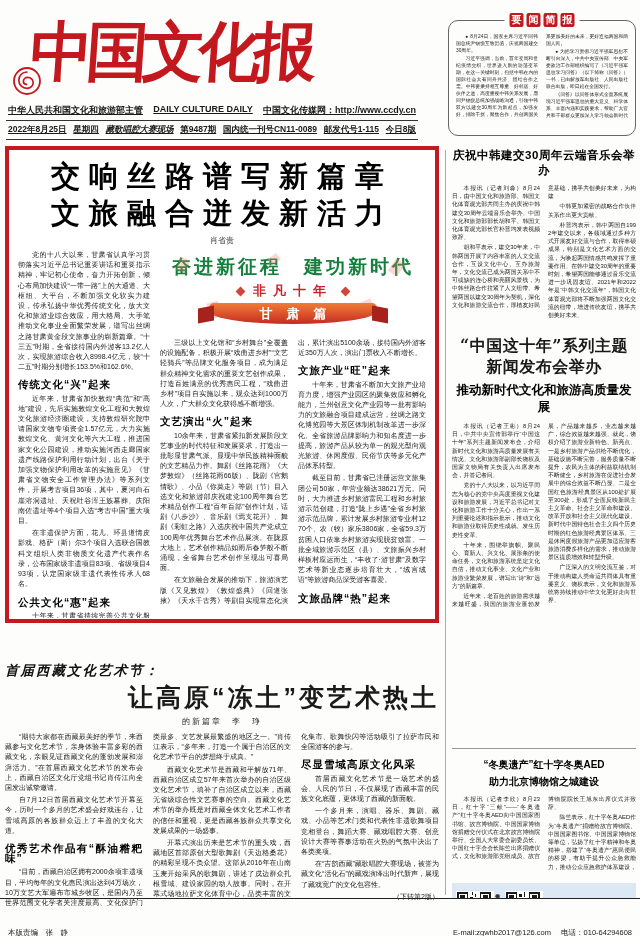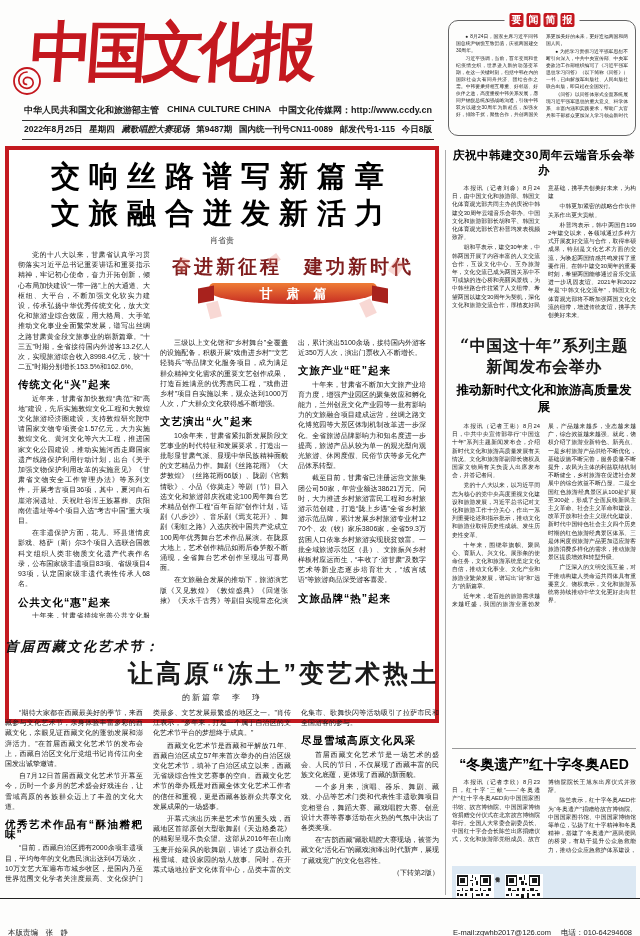--- a/index.html
+++ b/index.html
@@ -10,7 +10,7 @@
   
   .emblem{position:absolute;left:12px;top:66px;}
   .paper-title{position:absolute;left:34px;top:2px;width:340px;font-family:"DejaVu Serif",serif;font-weight:bold;font-size:62px;line-height:96px;color:#c4181f;letter-spacing:-6px;transform:skewX(-4deg) scaleY(1.04);transform-origin:left top;white-space:nowrap;}
-  .mast-info{position:absolute;left:22px;top:102px;width:412px;}
+  .mast-info{position:absolute;left:6px;top:102px;width:412px;text-decoration:underline;}
   .info1{display:flex;justify-content:space-between;font-size:9px;font-weight:bold;padding:2px 2px 3px;border-bottom:1px solid #333;}
   .dateline{display:flex;justify-content:space-between;font-size:8.5px;font-weight:bold;padding:3px 2px;border-bottom:1.5px solid #333;}
   .dateline .lunar{font-family:"DejaVu Serif",serif;font-style:italic;}

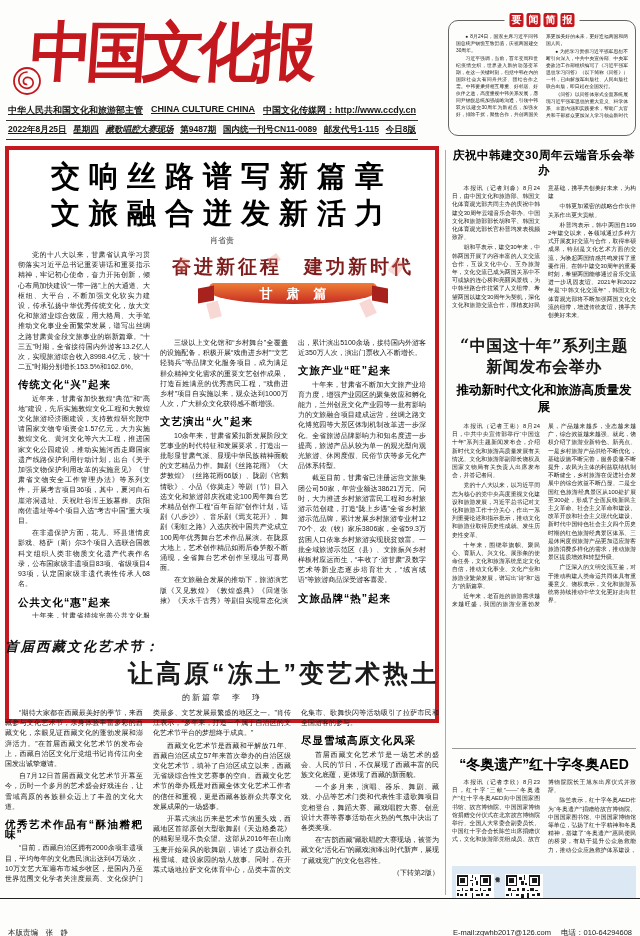--- a/index.html
+++ b/index.html
@@ -92,7 +92,7 @@
 <div class="mast-info">
   <div class="info1">
     <span>中华人民共和国文化和旅游部主管</span>
-    <span>CHINA CULTURE CHINA</span>
+    <span>DAILY CULTURE DAILY</span>
     <span>中国文化传媒网：http://www.ccdy.cn</span>
   </div>
   <div class="dateline">

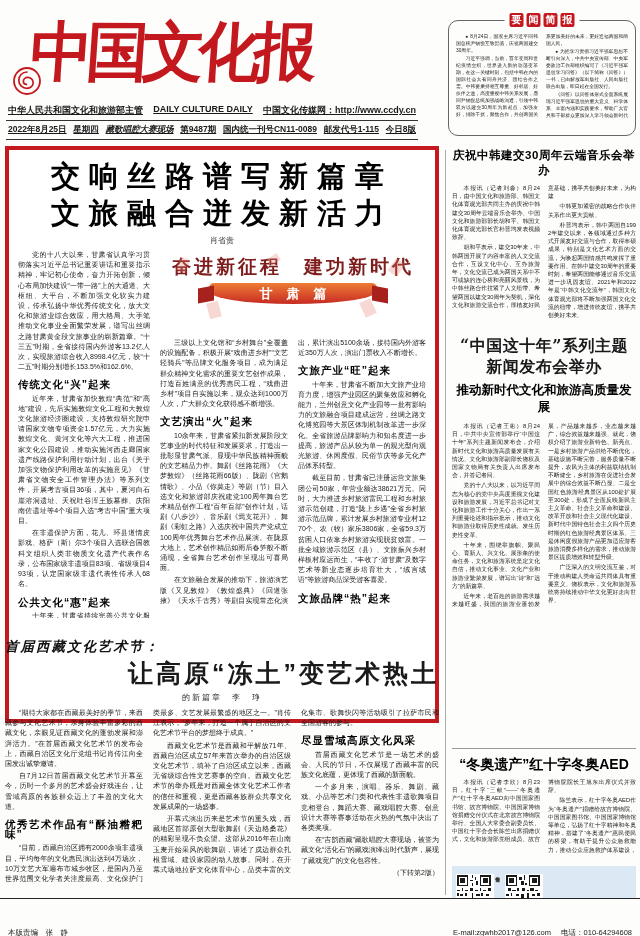--- a/index.html
+++ b/index.html
@@ -23,7 +23,7 @@
   .brief-cols p{margin:0 0 1px;}
 
   
-  .lead{position:absolute;left:5px;top:146px;width:434px;height:577px;border:4.5px solid #c3191f;box-sizing:border-box;padding:8px 9px 4px;background:#fff;}
+  .lead{position:absolute;left:5px;top:146px;width:434px;height:477px;border:4.5px solid #c3191f;box-sizing:border-box;padding:8px 9px 4px;background:#fff;}
   .lead h1{margin:0;text-align:center;font-size:29px;font-weight:900;letter-spacing:9px;line-height:37px;color:#000;}
   .lead .byline{text-align:center;font-size:8px;color:#333;margin:3px 0 4px;}
   .lead-cols{display:flex;gap:10px;height:368px;overflow:hidden;}

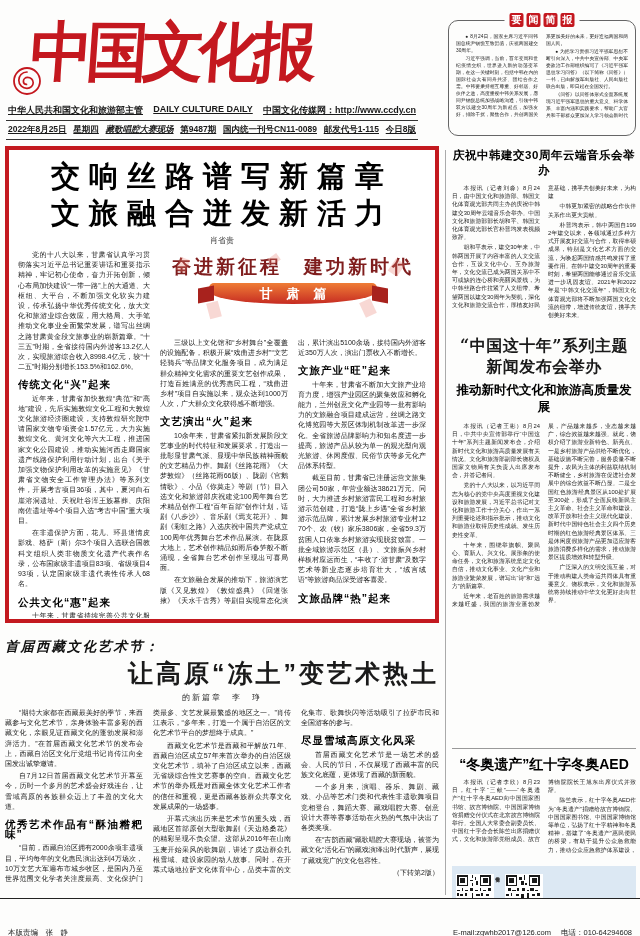--- a/index.html
+++ b/index.html
@@ -34,7 +34,7 @@
 
   
   .banner{position:relative;height:84px;text-align:center;margin-bottom:4px;overflow:hidden;}
-  .banner-l1{font-size:19px;font-weight:900;color:#7f1d1d;letter-spacing:3px;margin-top:4px;}
+  .banner-l1{font-size:19px;font-weight:900;color:#15803d;letter-spacing:3px;margin-top:4px;}
   .banner-l2{font-size:13px;font-weight:bold;color:#c8242a;letter-spacing:7px;margin-top:2px;}
   .deco{width:7px;height:7px;background:#d0453c;display:inline-block;transform:rotate(45deg);margin:0 9px 1px;vertical-align:middle;}
   .ribbon{position:relative;margin:3px auto 0;width:168px;height:21px;background:linear-gradient(180deg,#ef7d36,#c62b22);color:#fff;font-size:13px;font-weight:bold;letter-spacing:14px;text-indent:14px;line-height:21px;border-radius:5px 5px 50% 50%/5px 5px 13px 13px;z-index:2;}

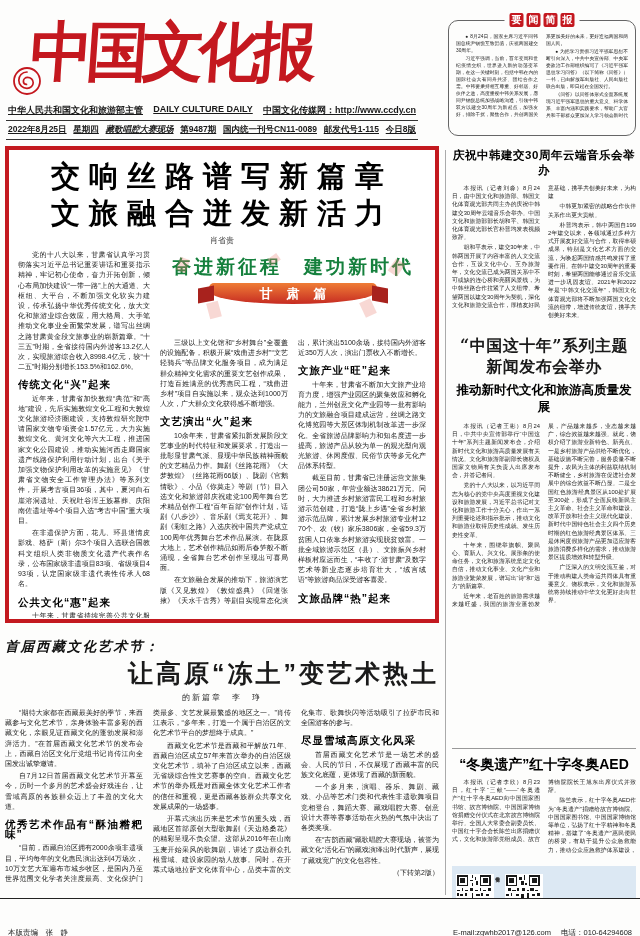--- a/index.html
+++ b/index.html
@@ -143,6 +143,7 @@
         <span class="confetti" style="right:52px;top:50px;width:12px;height:16px;transform:rotate(-25deg);"></span>
         <span class="confetti" style="left:110px;top:4px;width:8px;height:11px;transform:rotate(55deg);"></span>
         <div class="banner-l1">奋进新征程　建功新时代</div>
+        <div class="banner-l2"><span class="deco"></span><span>非凡十年</span><span class="deco"></span></div>
         <div class="ribbon">甘肃篇</div>
       </div>
       <div class="lead-flow just">

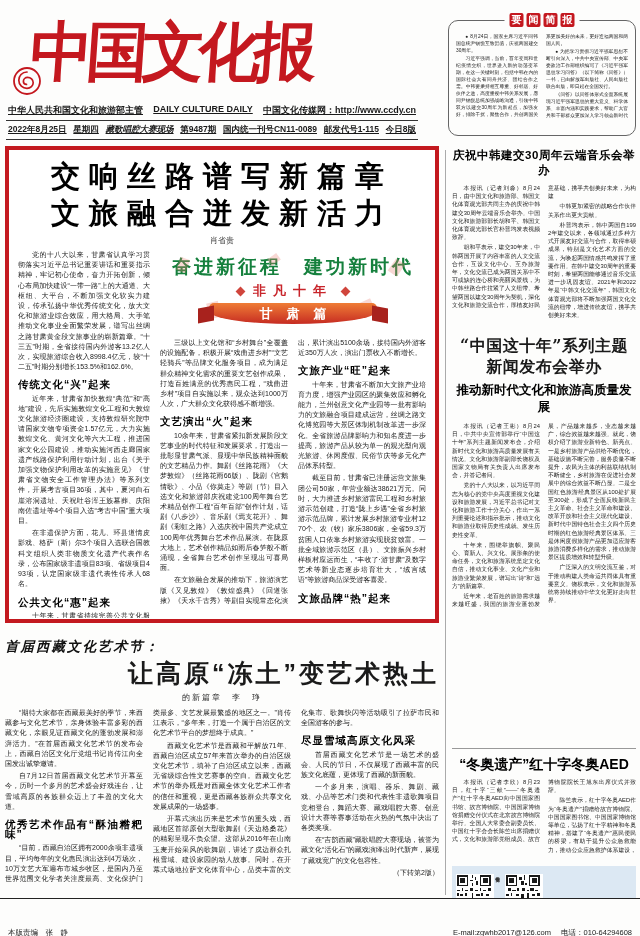--- a/index.html
+++ b/index.html
@@ -44,7 +44,7 @@
   .confetti{position:absolute;background:rgba(232,126,112,.30);z-index:0;}
 
   
-  .tibet{position:absolute;left:5px;top:638px;width:434px;height:266px;overflow:hidden;}
+  .tibet{position:absolute;left:5px;top:662px;width:434px;height:266px;overflow:hidden;}
   .kicker{font-family:"DejaVu Serif",serif;font-style:italic;font-weight:bold;font-size:13.5px;letter-spacing:2px;color:#111;}
   .tibet h2{margin:1px 0 2px;text-align:right;font-size:25px;font-weight:900;letter-spacing:3px;}
   .tibet .byline{text-align:center;font-size:8px;margin:2px 0 5px;letter-spacing:2px;}

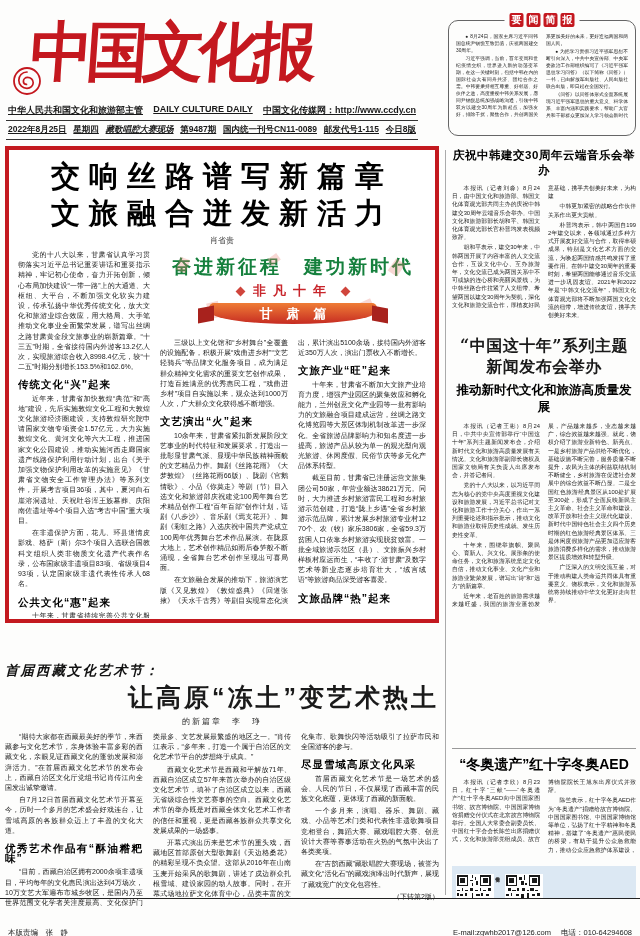--- a/index.html
+++ b/index.html
@@ -62,7 +62,7 @@
   .a2 h2{font-size:12.5px;margin:4px 0 6px;}
   .a2 .scols{height:318px;}
   .sep{border-top:1px solid #999;margin:8px 0 7px;}
-  .a3 h2{font-size:14px;line-height:17px;}
+  .a3 h2{font-size:10px;line-height:17px;}
   .a3 .scols{height:82px;margin-top:5px;}
 
   

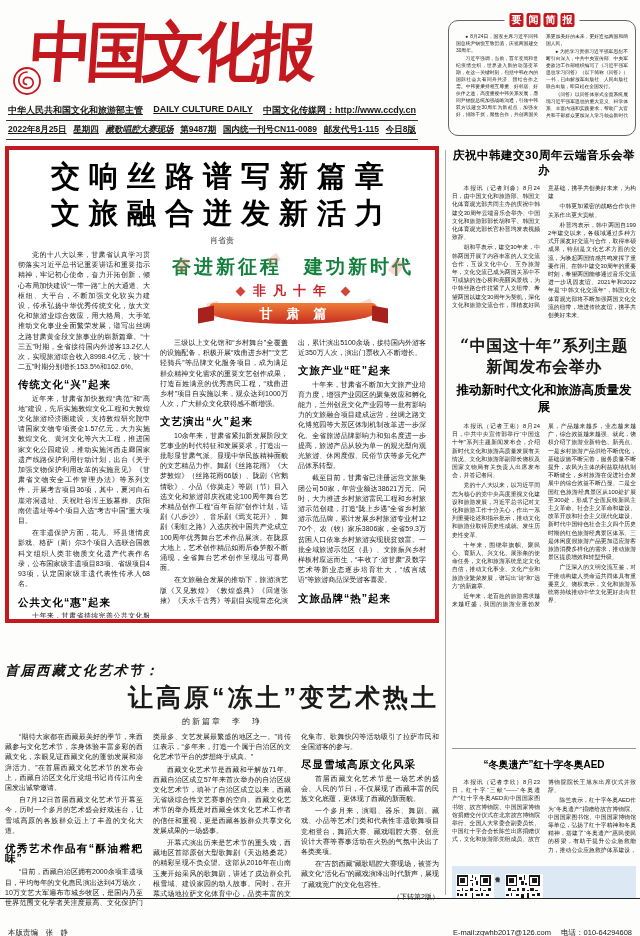--- a/index.html
+++ b/index.html
@@ -210,6 +210,7 @@
 
   <div class="a3">
     <h2>“冬奥遗产”红十字冬奥AED</h2>
+    <h2>助力北京博物馆之城建设</h2>
     <div class="scols just">
       <p>本报讯（记者李欣）8月23日，红十字“三献”——“冬奥遗产”红十字冬奥AED向中国国家图书馆、故宫博物院、中国国家博物馆捐赠交付仪式在北京故宫博物院举行。全国人大常委会副委员长、中国红十字会会长陈竺出席捐赠仪式，文化和旅游部党组成员、故宫博物院院长王旭东出席仪式并致辞。</p>
       <p>陈竺表示，红十字冬奥AED作为“冬奥遗产”捐赠给故宫博物院、中国国家图书馆、中国国家博物馆等单位，弘扬了红十字精神和冬奥精神，搭建了“冬奥遗产”惠民便民的桥梁，有助于提升公众急救能力，推动公众应急救护体系建设，保障公众生命安全，助力城市安全和精神文明建设。三家公共文化</p>

